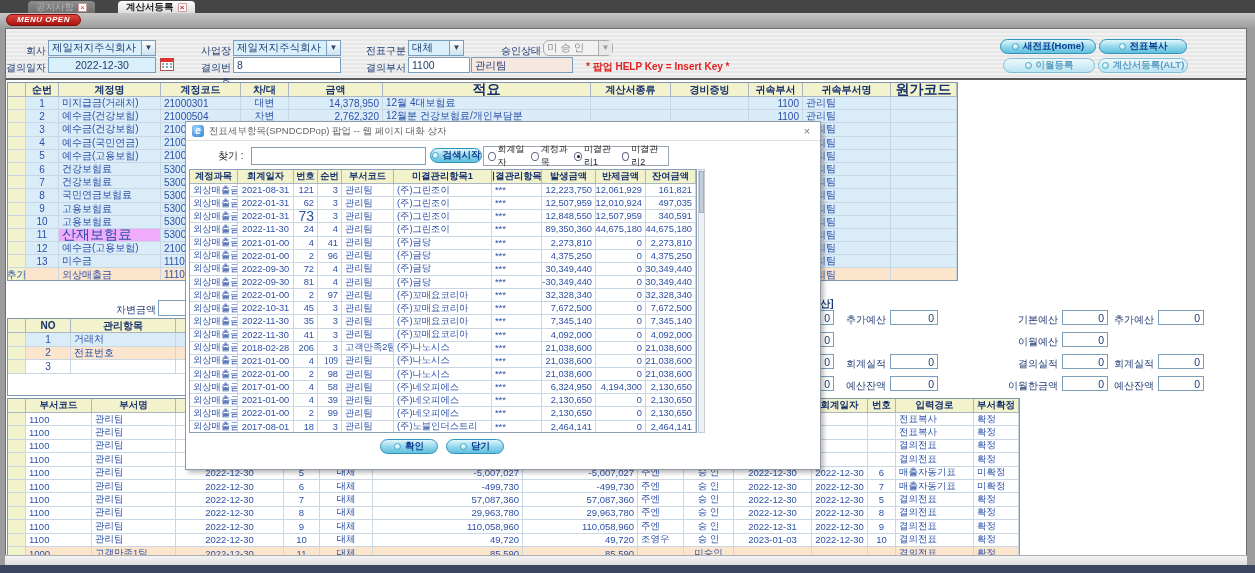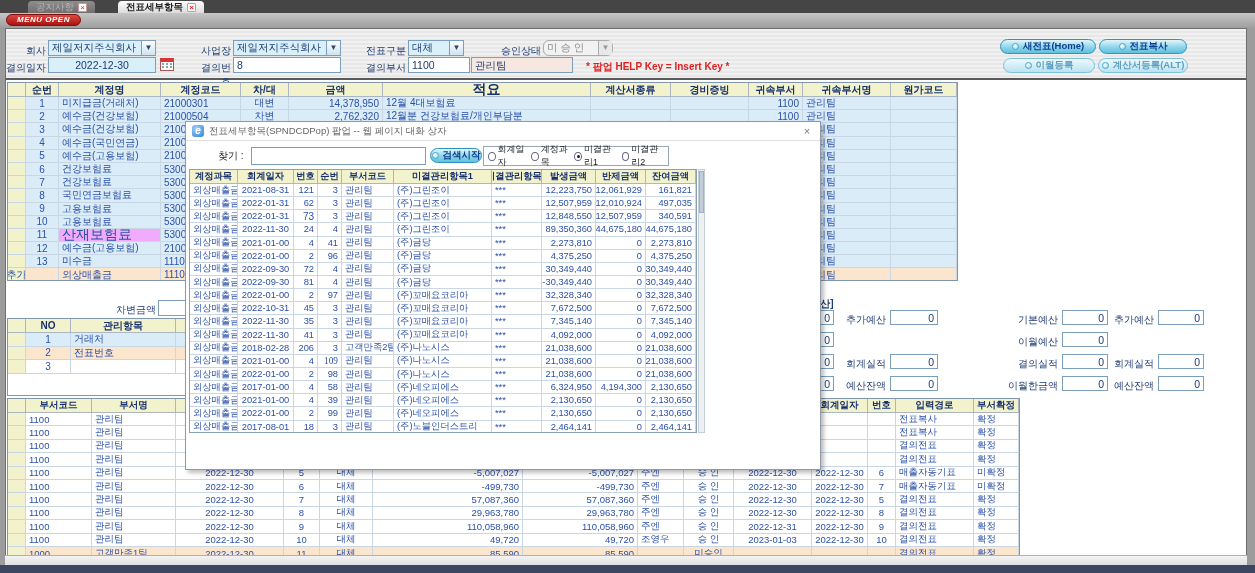--- a/index.html
+++ b/index.html
@@ -78,7 +78,7 @@
       <span class="tab-close">×</span>
     </div>
     <div class="tab tab-active" style="left:118px;">
-      <span>전표세부항목</span>
+      <span>계산서등록</span>
       <span class="tab-close">×</span>
     </div>
   </div>

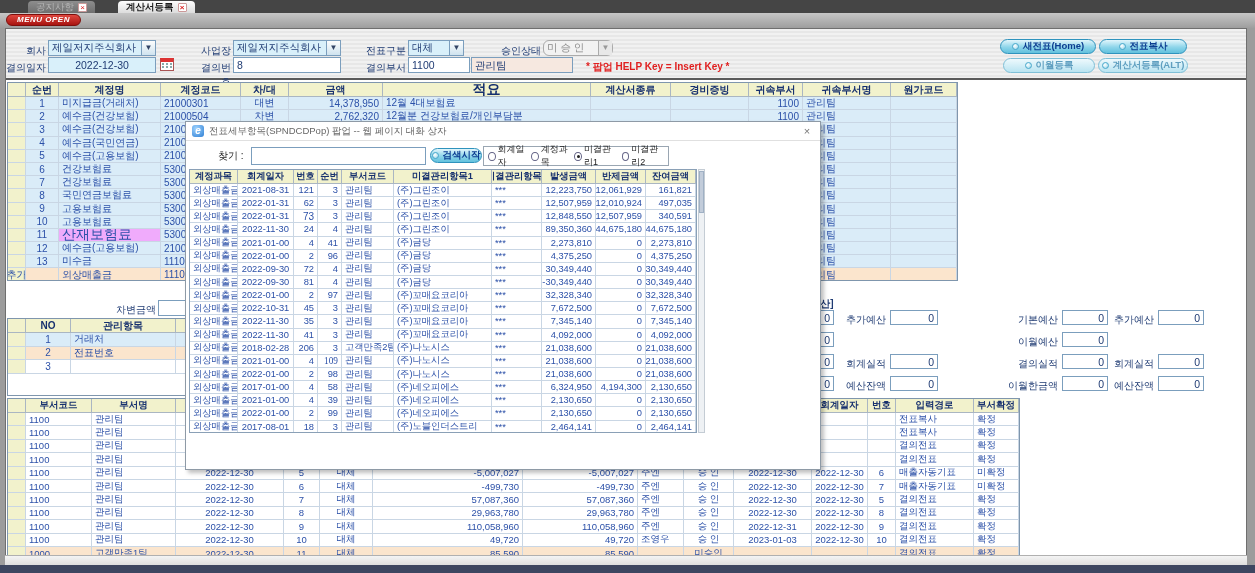--- a/index.html
+++ b/index.html
@@ -153,7 +153,7 @@
         <div class="gcell" style="width: 78px; flex: 0 0 78px; font-size: 10px;">경비증빙</div>
         <div class="gcell" style="width: 54px; flex: 0 0 54px; font-size: 10px;">귀속부서</div>
         <div class="gcell" style="width: 88px; flex: 0 0 88px; font-size: 10px;">귀속부서명</div>
-        <div class="gcell" style="width: 66px; flex: 0 0 66px; font-size: 10px; font-family: Liberation Mono, monospace;">원가코드</div>
+        <div class="gcell" style="width: 66px; flex: 0 0 66px; font-size: 14px; font-family: Liberation Mono, monospace;">원가코드</div>
       </div>
       <div class="grow" style="height: 13.2px;">
         <div class="gcell gsel" style="width: 18px; flex: 0 0 18px; font-size: 10px; justify-content: center;"></div>

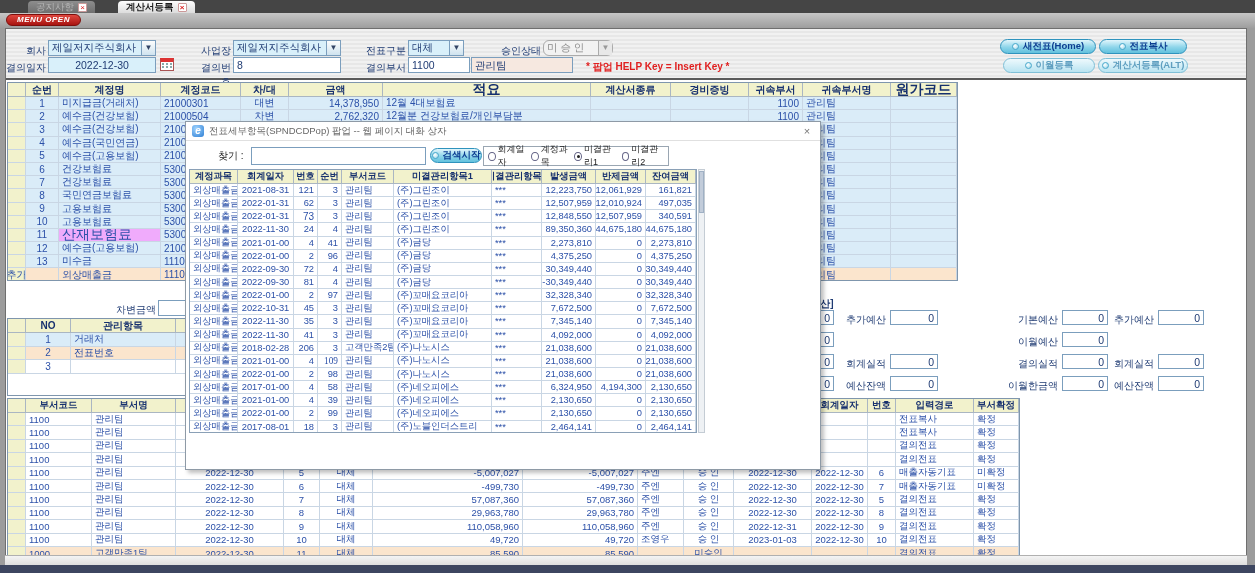--- a/index.html
+++ b/index.html
@@ -696,7 +696,7 @@
         <div class="grow" style="height: 13.15px;">
           <div class="gcell" style="width: 48px; flex: 0 0 48px; font-size: 9.3px; justify-content: flex-start;">외상매출금</div>
           <div class="gcell" style="width: 56px; flex: 0 0 56px; font-size: 9.3px; justify-content: center;">2022-01-31</div>
-          <div class="gcell" style="width: 24px; flex: 0 0 24px; font-size: 10px; justify-content: flex-end;">73</div>
+          <div class="gcell" style="width: 24px; flex: 0 0 24px; font-size: 14px; justify-content: flex-end;">73</div>
           <div class="gcell" style="width: 24px; flex: 0 0 24px; font-size: 9.3px; justify-content: flex-end;">3</div>
           <div class="gcell" style="width: 52px; flex: 0 0 52px; font-size: 9.3px; justify-content: flex-start;">관리팀</div>
           <div class="gcell" style="width: 98px; flex: 0 0 98px; font-size: 9.3px; justify-content: flex-start;">(주)그린조이</div>

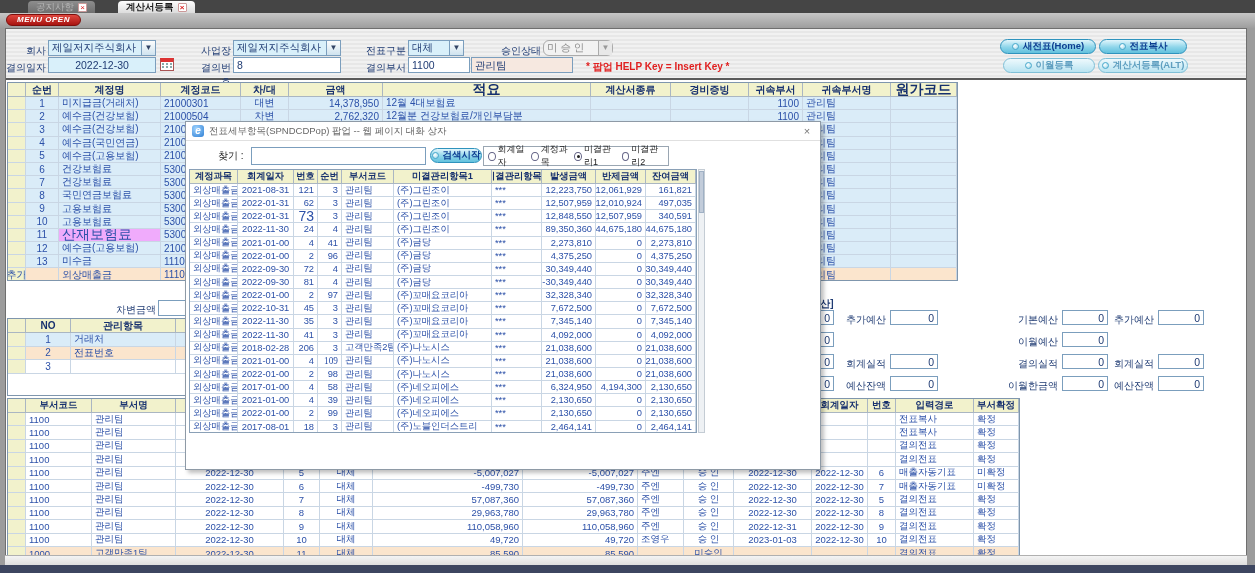--- a/index.html
+++ b/index.html
@@ -901,6 +901,16 @@
     <div class="pscroll">
         <div class="thumb"></div>
       </div>
+    <div class="pbtns">
+      <div class="btn">
+          <span class="dot"></span>
+          <span>확인</span>
+        </div>
+      <div class="btn">
+          <span class="dot"></span>
+          <span>닫기</span>
+        </div>
+    </div>
   </div>
 
 </div>

